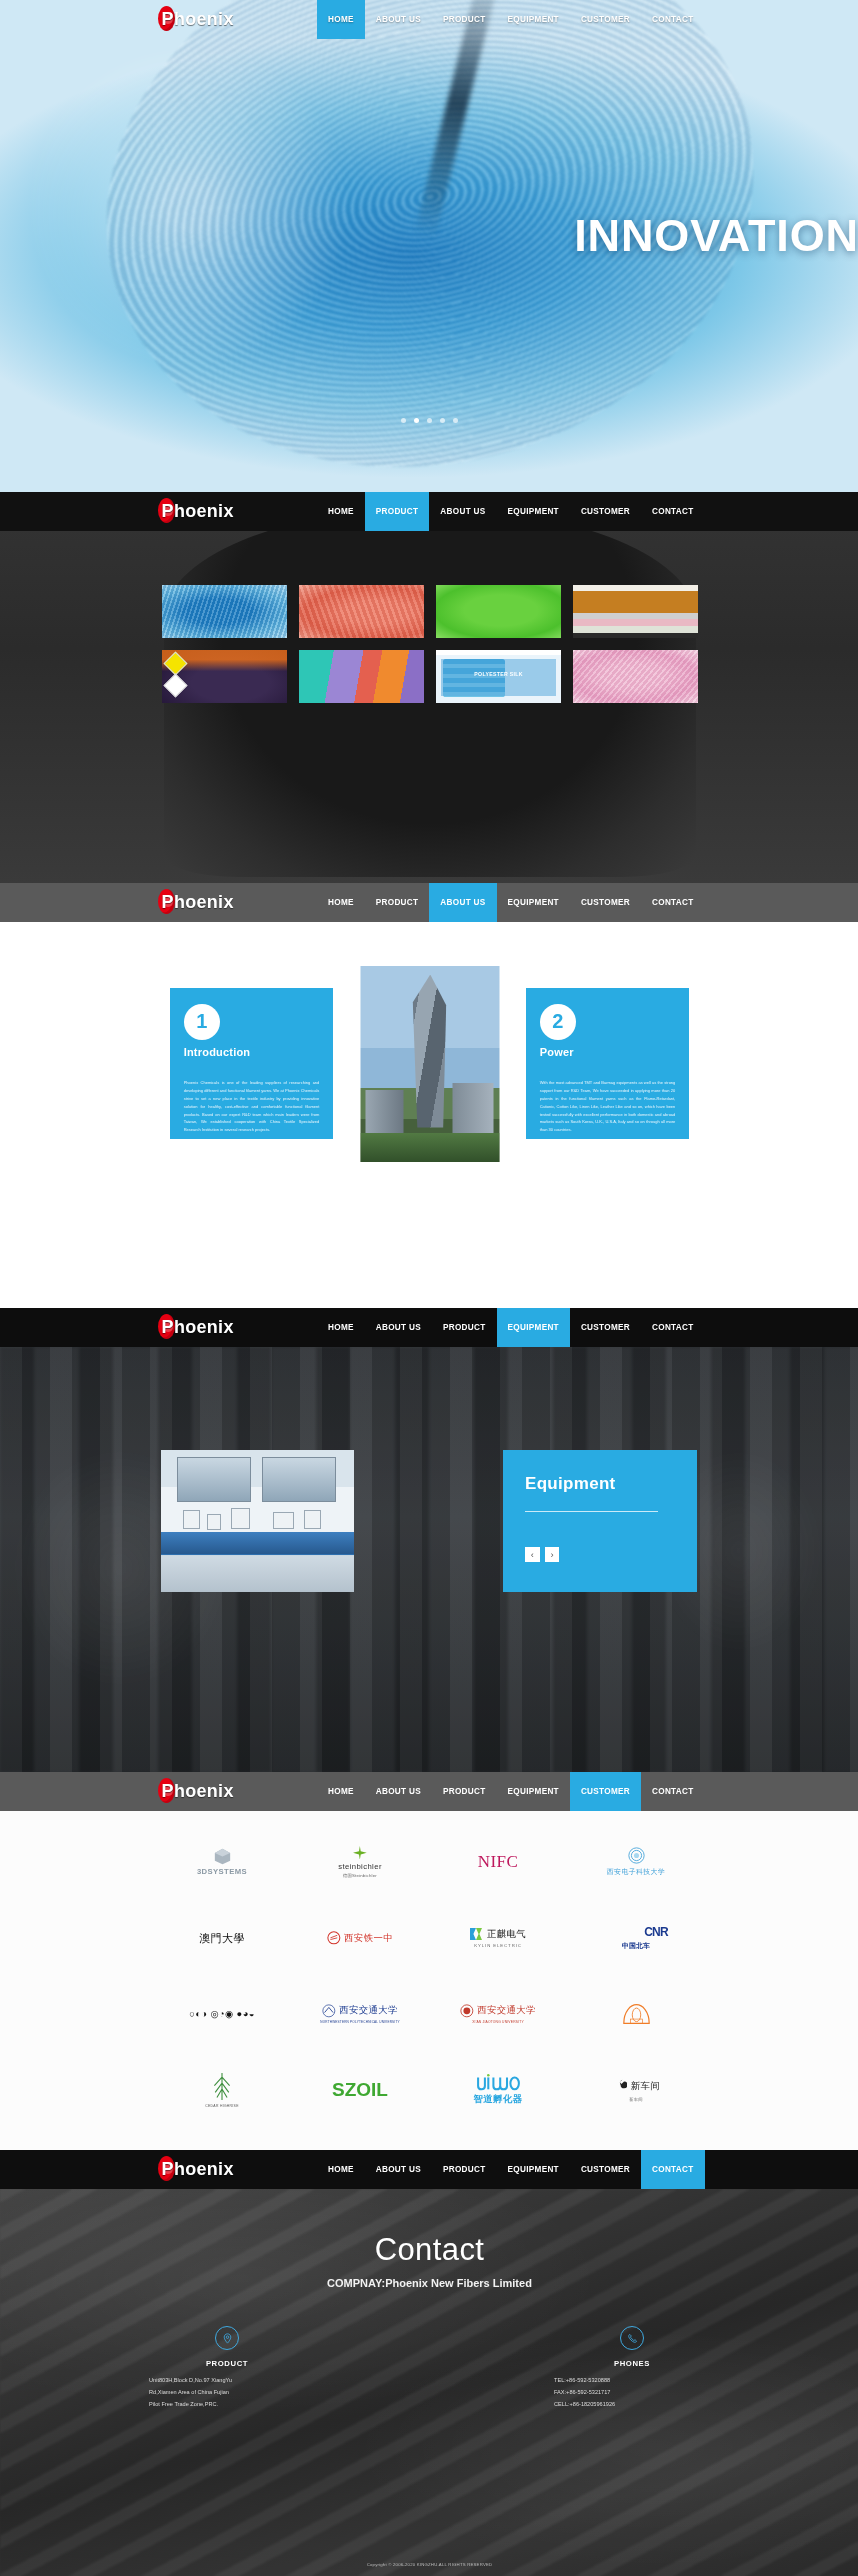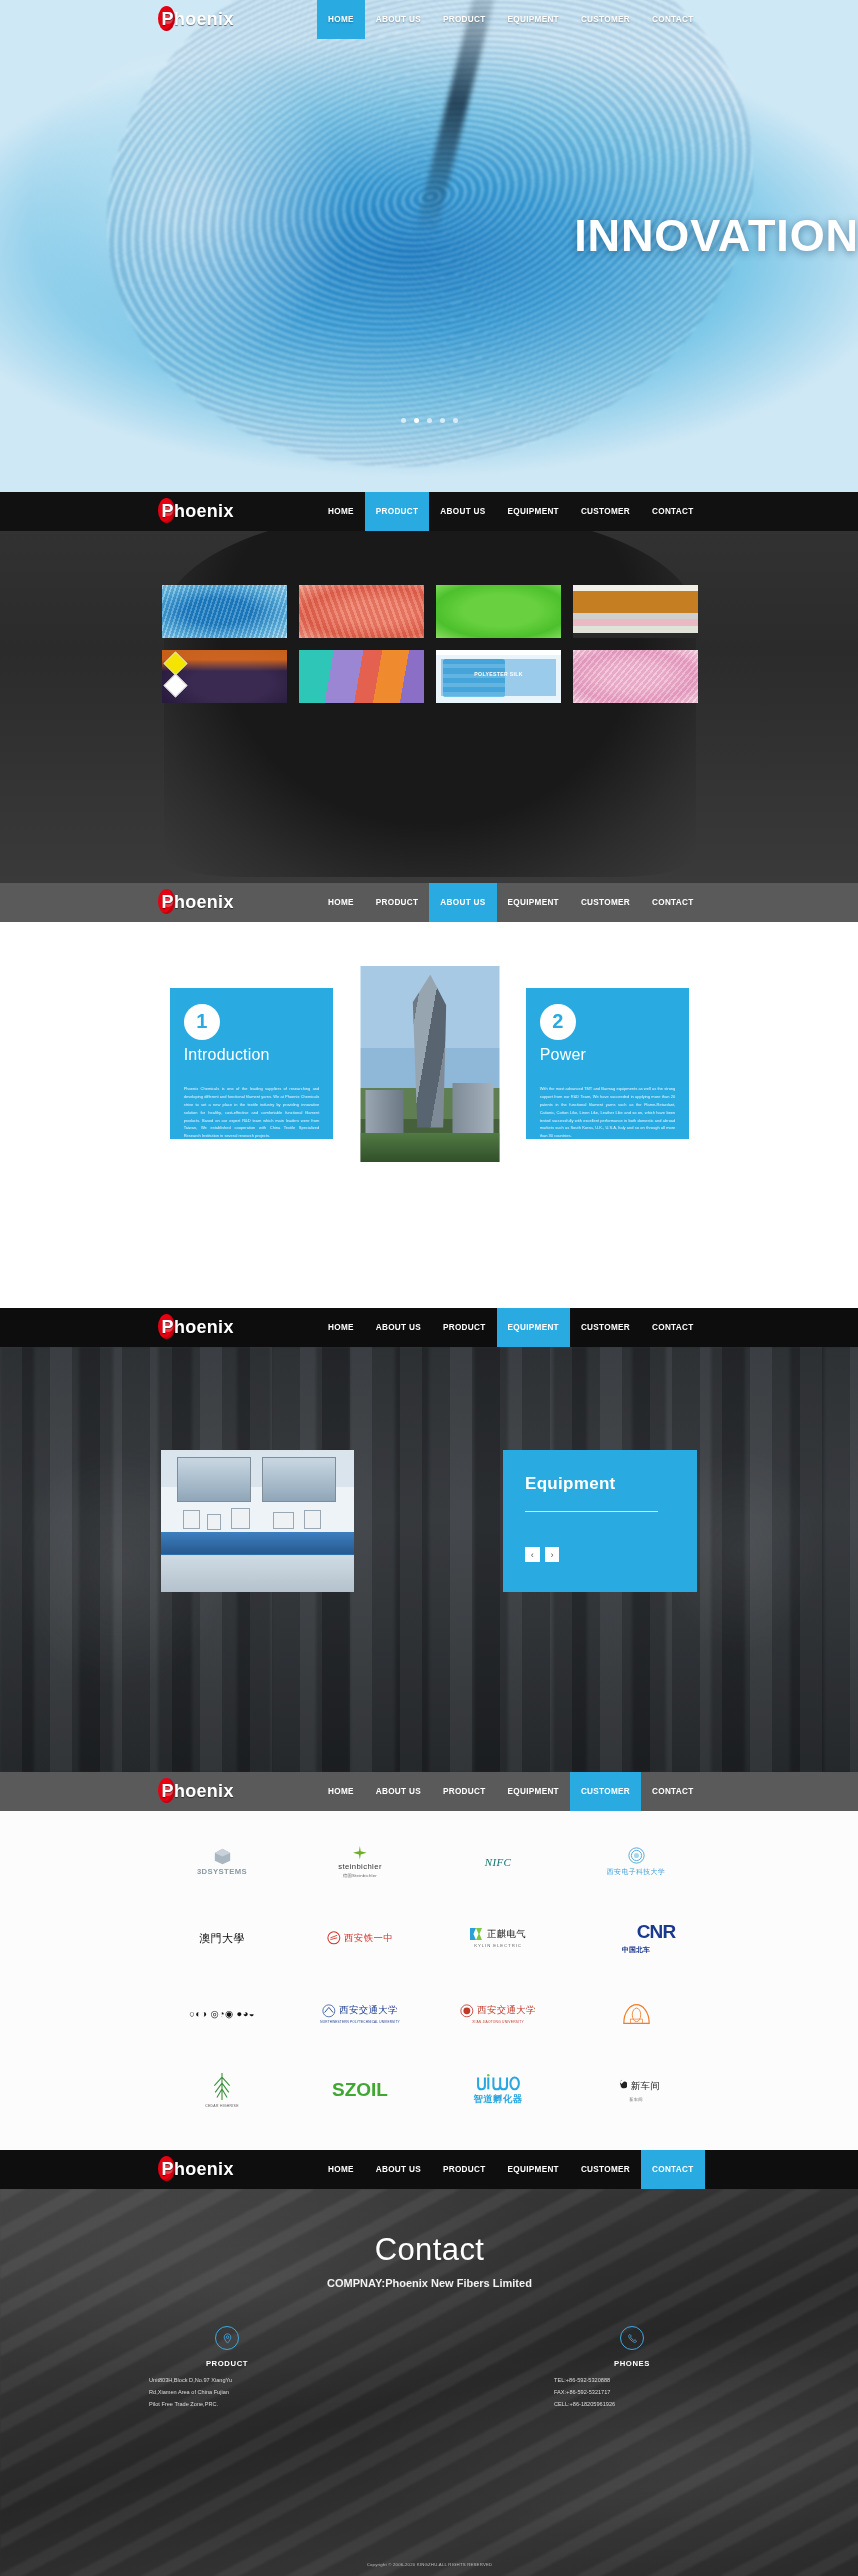--- a/index.html
+++ b/index.html
@@ -237,8 +237,8 @@
     margin-bottom: 6.9px;
   }
   .about-h {
-    font-size: 16px;
-    font-weight: normal;
+    font-size: 11px;
+    font-weight: bold;
     margin-bottom: 21px;
     letter-spacing: 0.2px;
   }

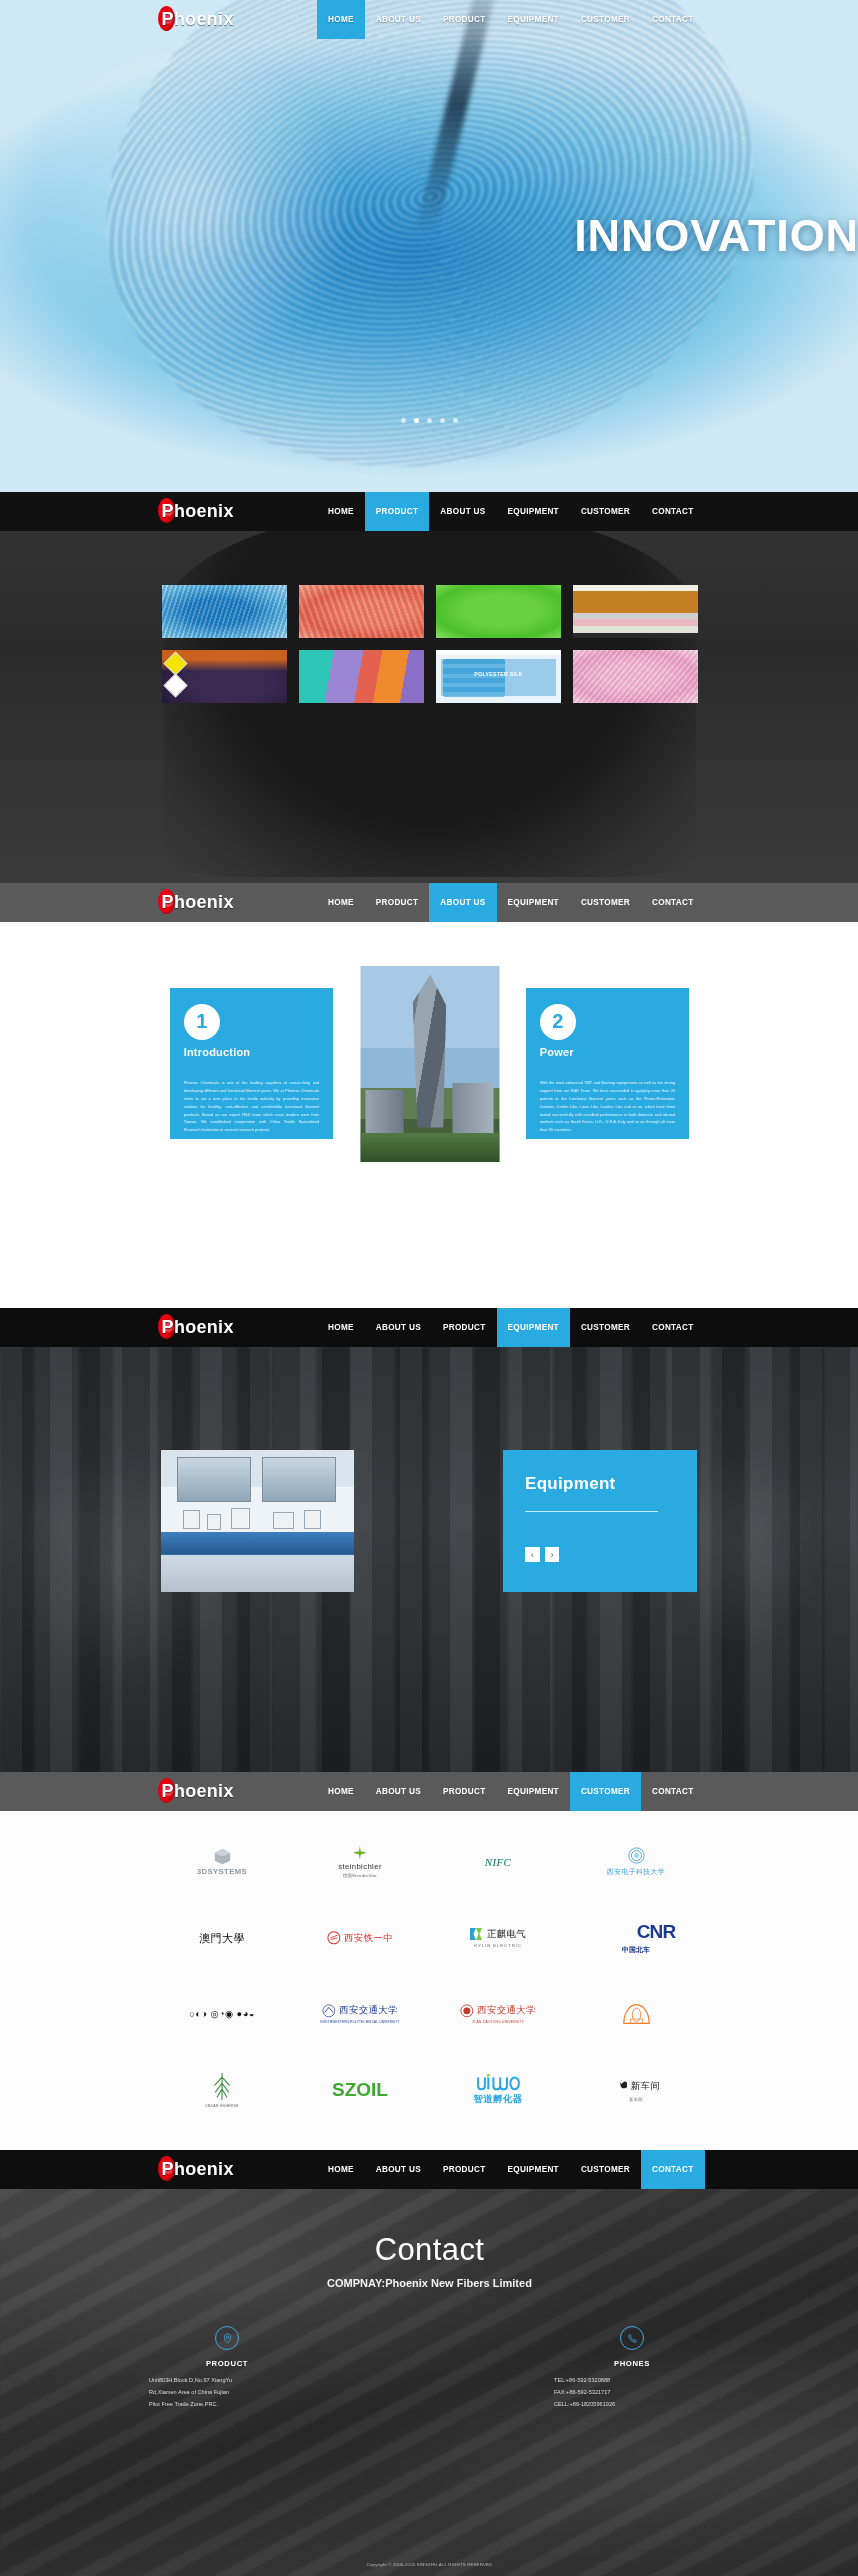--- a/index.html
+++ b/index.html
@@ -665,7 +665,7 @@
     </div>
 
     <div class="logo-cell">
-      <span class="ltext" style="color:#0f766e;font-size:11px;font-family:'Liberation Serif',serif;font-style:italic;">NIFC</span>
+      <span class="ltext" style="color:#be185d;font-size:17px;font-family:'Liberation Serif',serif;">NIFC</span>
     </div>
 
     <div class="logo-cell">

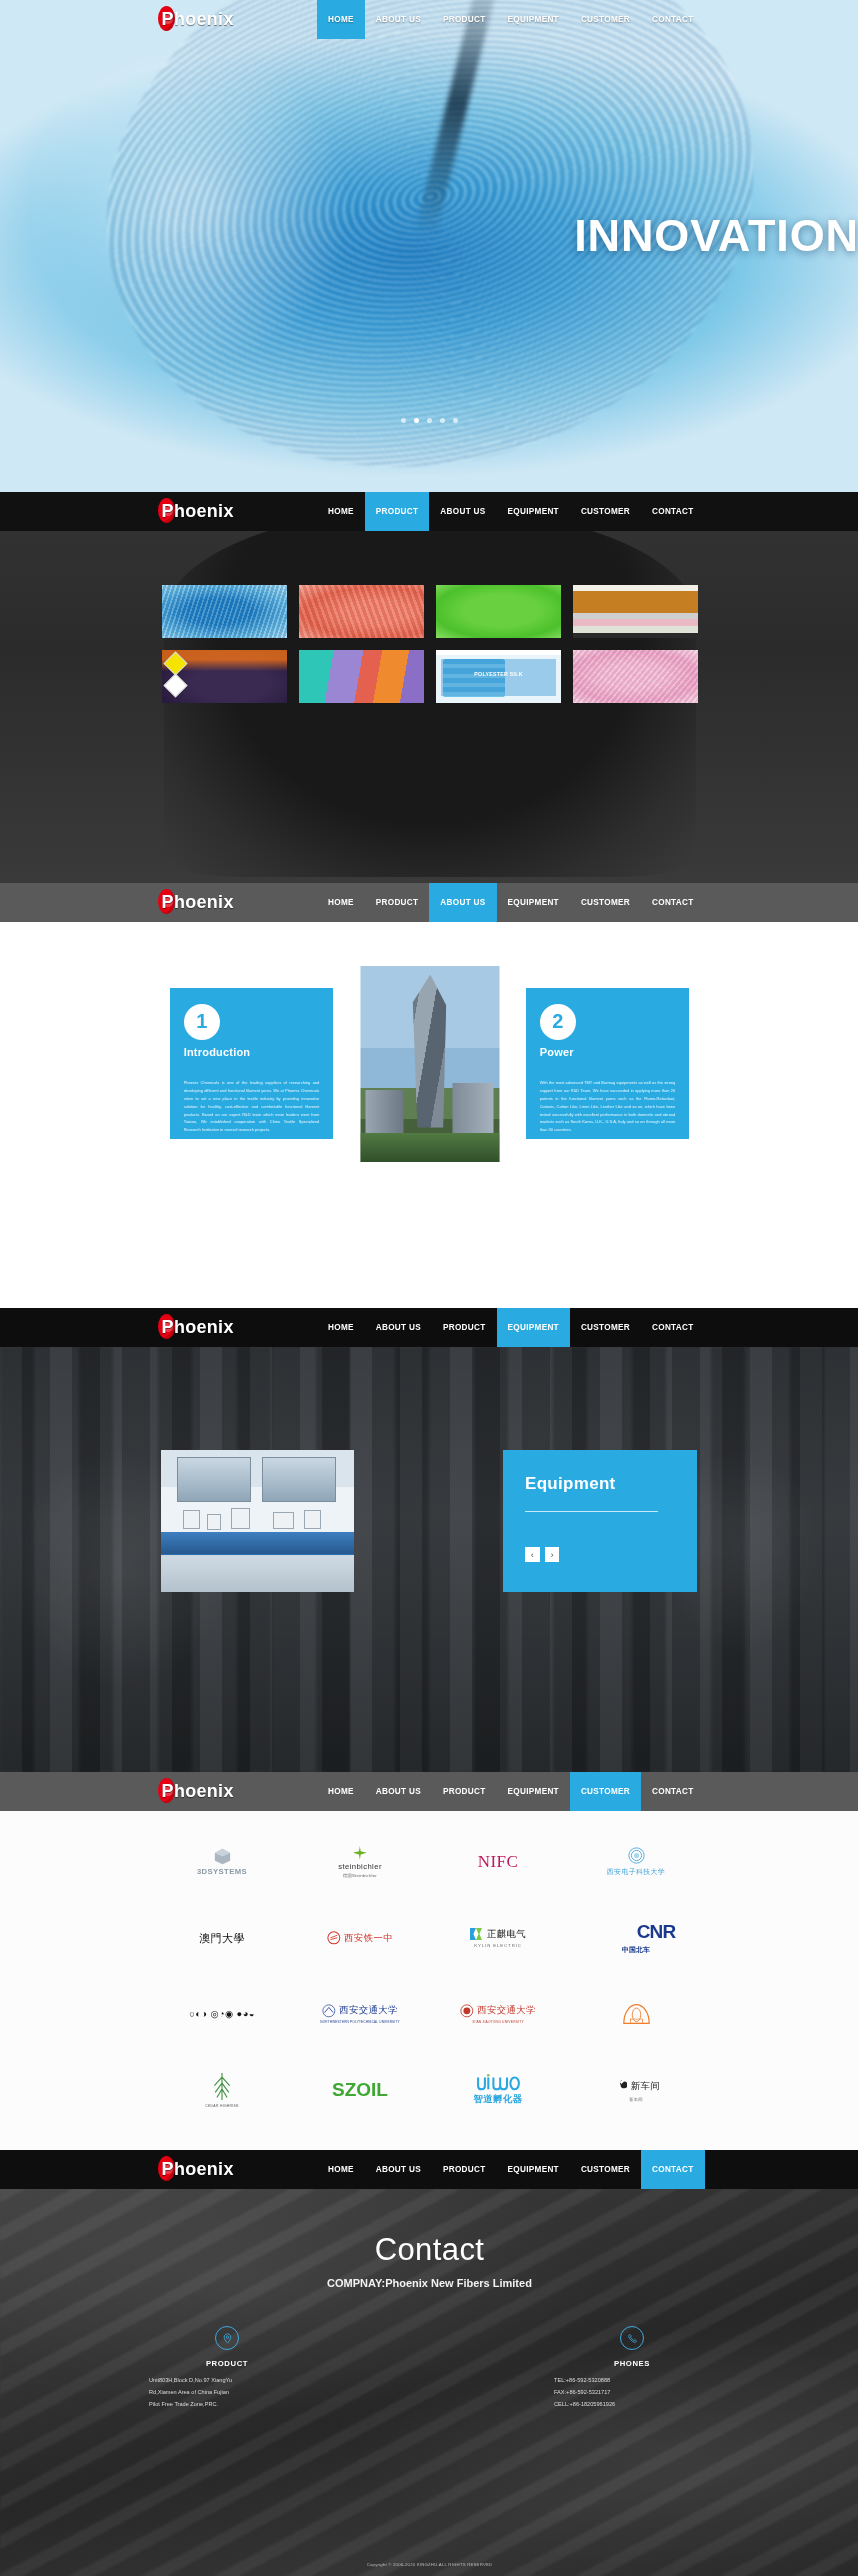--- a/index.html
+++ b/index.html
@@ -705,7 +705,7 @@
     </div>
 
     <div class="logo-cell">
-      <span class="ltext" style="color:#1b3a8f;font-size:19px;font-weight:bold;letter-spacing:-0.9px;margin-left:40px;">CNR</span>
+      <span class="ltext" style="color:#1b3a8f;font-size:12px;font-weight:bold;letter-spacing:-0.9px;margin-left:40px;">CNR</span>
       <span class="lsub" style="color:#1b3a8f;font-size:6.9px;font-weight:bold;">中国北车</span>
     </div>
 

